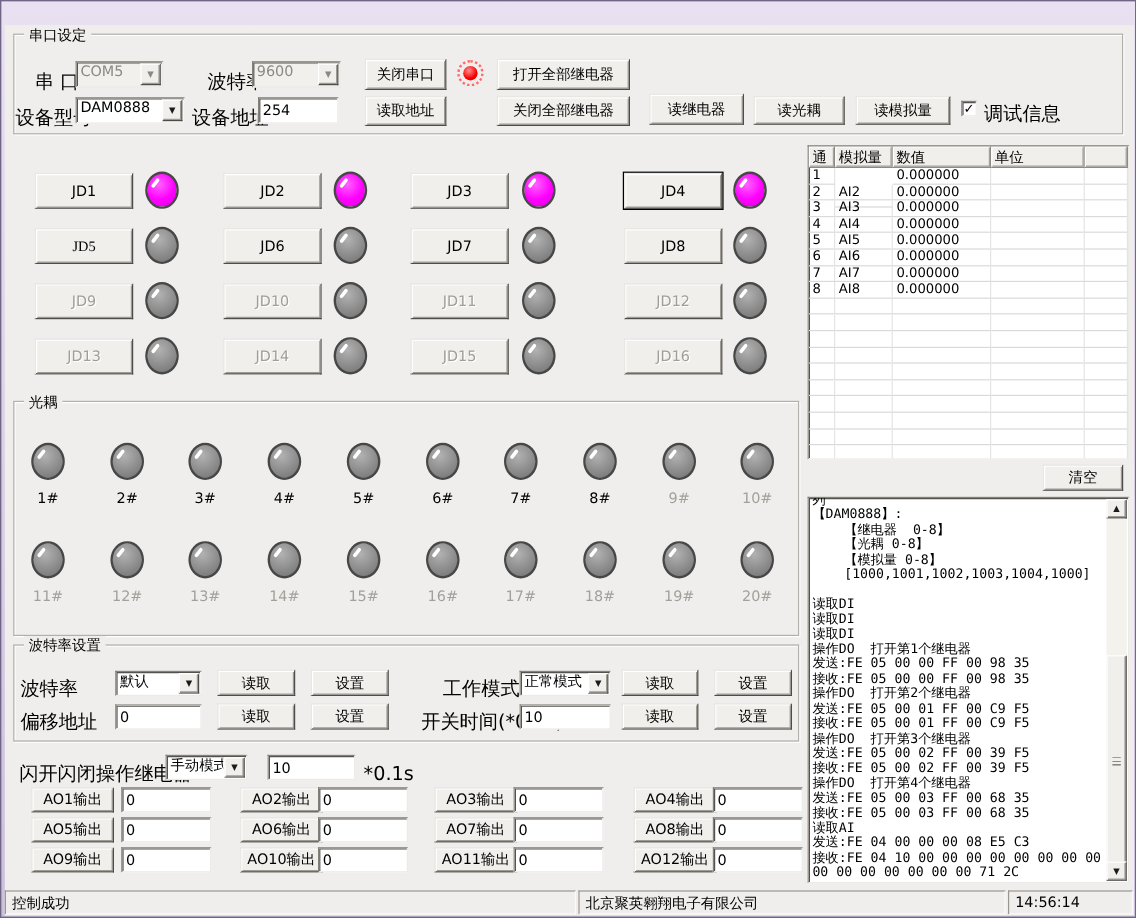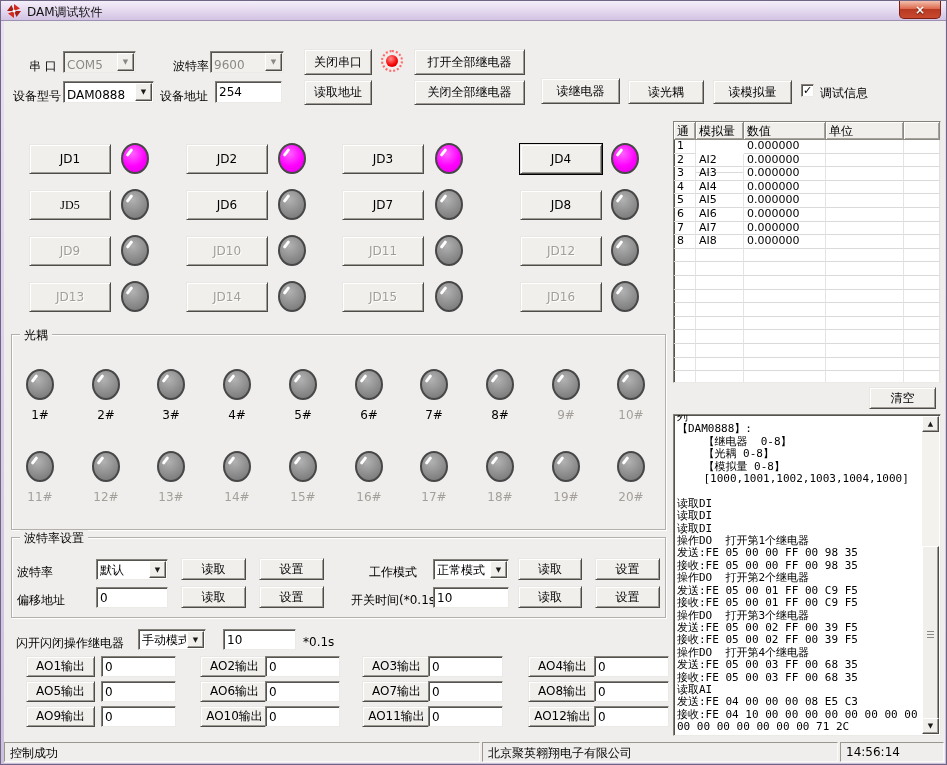--- a/index.html
+++ b/index.html
@@ -79,21 +79,6 @@
 <body>
 
 <div id="window">
-  <div id="titlebar">
-    <span class="title-icon">
-      <svg viewBox="0 0 16 16" width="16" height="16">
-        <path d="M8 1 L14 5.5 L8 8 Z" fill="#d42a1e"></path>
-        <path d="M15 8 L10.5 14 L8 8 Z" fill="#a81d12"></path>
-        <path d="M8 15 L2 10.5 L8 8 Z" fill="#d42a1e"></path>
-        <path d="M1 8 L5.5 2 L8 8 Z" fill="#a81d12"></path>
-        <circle cx="8" cy="8" r="1.6" fill="#fff"></circle>
-      </svg>
-    </span>
-    <span class="title-text">DAM调试软件</span>
-    <div class="close-btn">
-      <span>×</span>
-    </div>
-  </div>
   <div id="body"></div>
 
   <span class="lbl" style="left:28px;top:57px;">串  口</span>

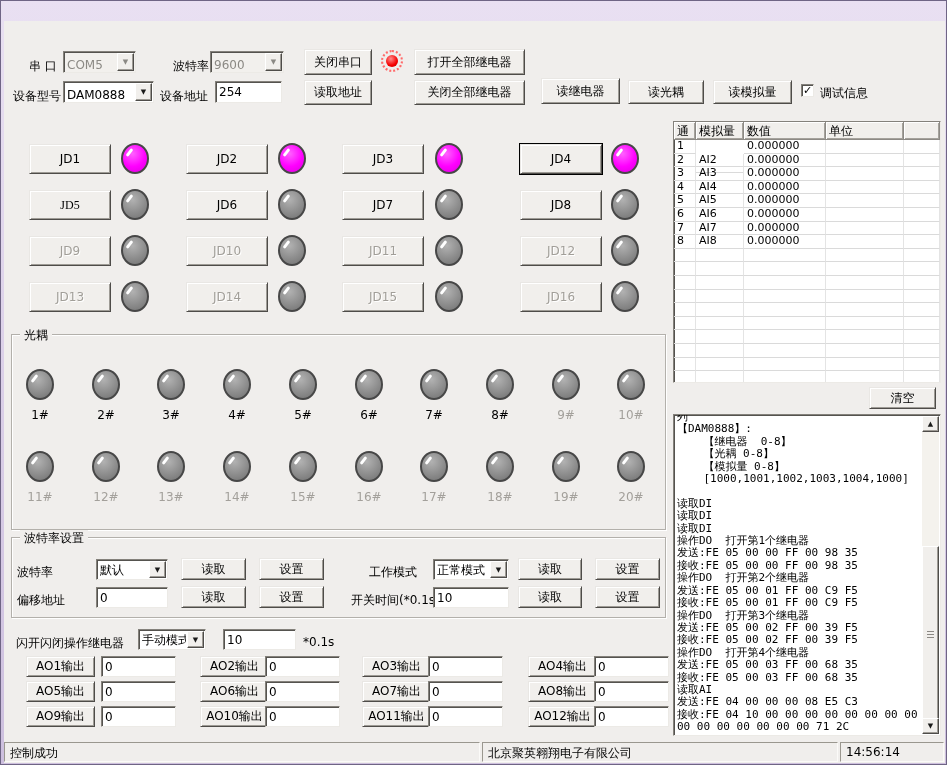--- a/index.html
+++ b/index.html
@@ -81,6 +81,9 @@
 <div id="window">
   <div id="body"></div>
 
+  <div class="group" style="left:10px;top:27px;width:925px;height:84px;">
+    <span class="grp-label">串口设定</span>
+  </div>
   <span class="lbl" style="left:28px;top:57px;">串  口</span>
   <div class="combo dis" style="left:62px;top:50px;width:73px;height:22px;">
     <span class="txt">COM5</span>

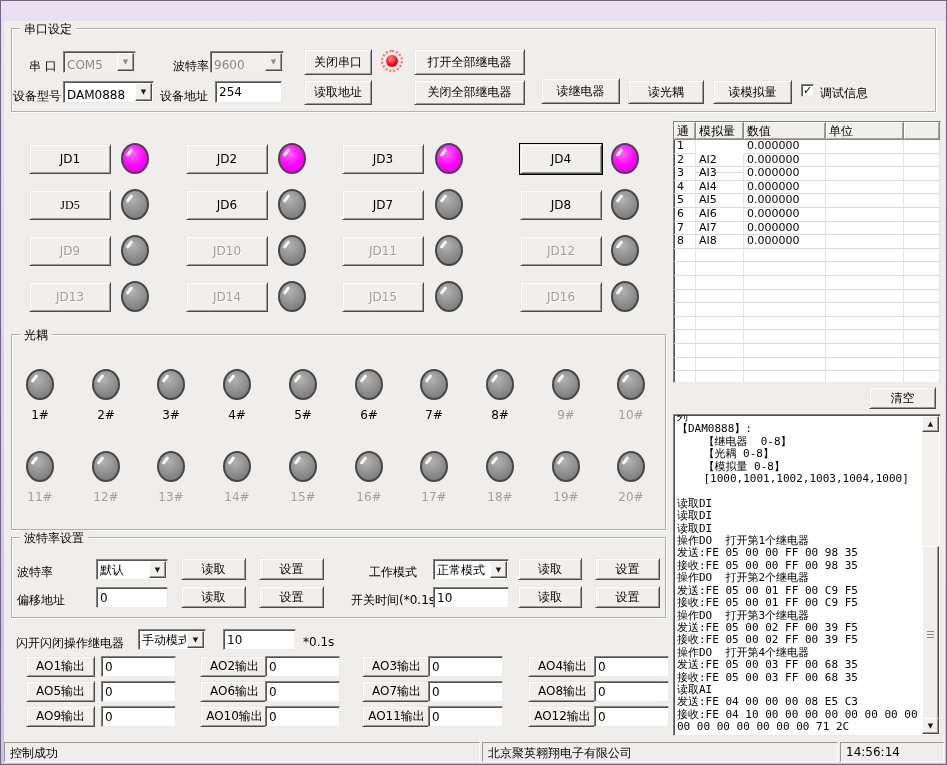--- a/index.html
+++ b/index.html
@@ -16,7 +16,7 @@
     display:flex;align-items:center;justify-content:center;color:#fff;font-weight:bold;font-size:12px;
     text-shadow:0 1px 1px #5e140a;}
   #body{position:absolute;left:3px;top:20px;width:941px;height:742px;background:#f0eeec;}
-  .lbl{position:absolute;white-space:nowrap;font-size:12px;color:#000;}
+  .lbl{position:absolute;white-space:nowrap;font-size:16px;color:#000;}
   .group{position:absolute;border:1px solid #b3b0ab;box-shadow:inset 1px 1px 0 #ffffff,1px 1px 0 #ffffff;}
   .grp-label{position:absolute;top:-8px;left:8px;background:#f0eeec;padding:0 4px;font-size:12px;white-space:nowrap;}
   .btn{position:absolute;display:flex;align-items:center;justify-content:center;white-space:nowrap;

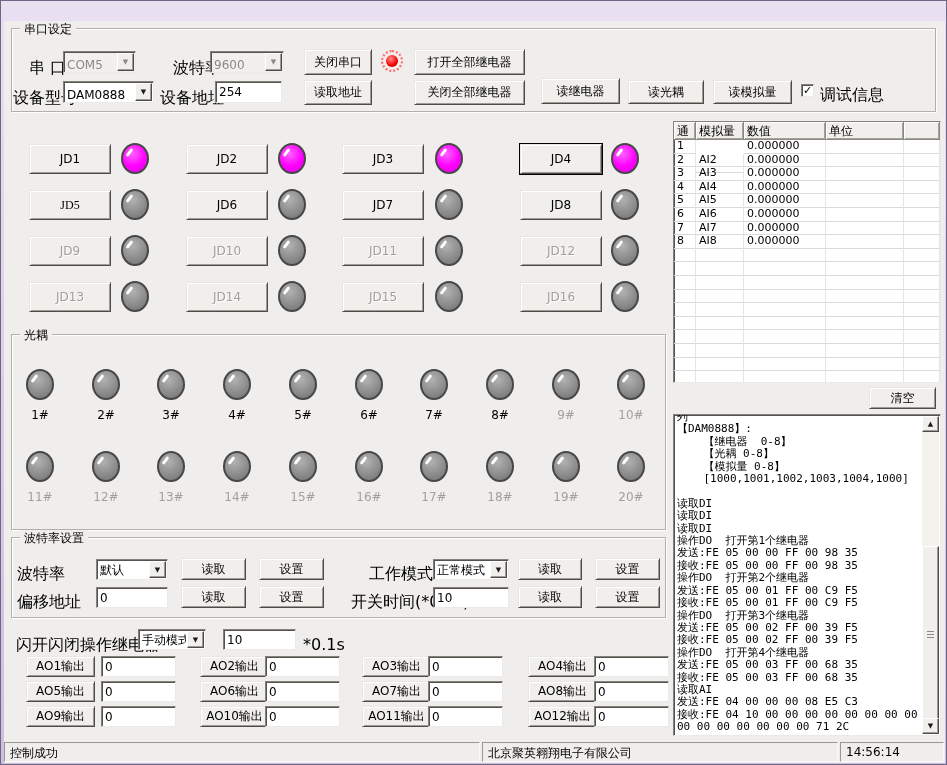--- a/index.html
+++ b/index.html
@@ -27,7 +27,7 @@
   .btn.focus{outline:1px solid #000;}
   .edit{position:absolute;font-family:inherit;font-size:12px;color:#000;background:#fff;padding:0 3px;
     border:1px solid;border-color:#84817b #eceae6 #eceae6 #84817b;box-shadow:inset 1px 1px 0 #55534f;}
-  .combo{position:absolute;background:#fff;display:flex;align-items:flex-end;
+  .combo{position:absolute;background:#fff;display:flex;align-items:flex-start;
     border:1px solid;border-color:#84817b #eceae6 #eceae6 #84817b;box-shadow:inset 1px 1px 0 #55534f;}
   .combo .txt{flex:1;font-size:12px;padding-left:3px;white-space:nowrap;overflow:hidden;}
   .combo .arw{width:17px;align-self:stretch;margin:1px;background:#f1efec;display:flex;align-items:center;justify-content:center;

